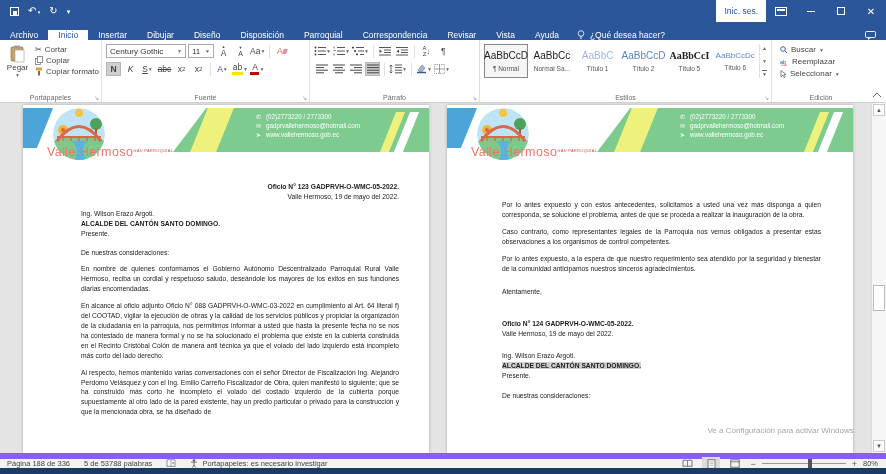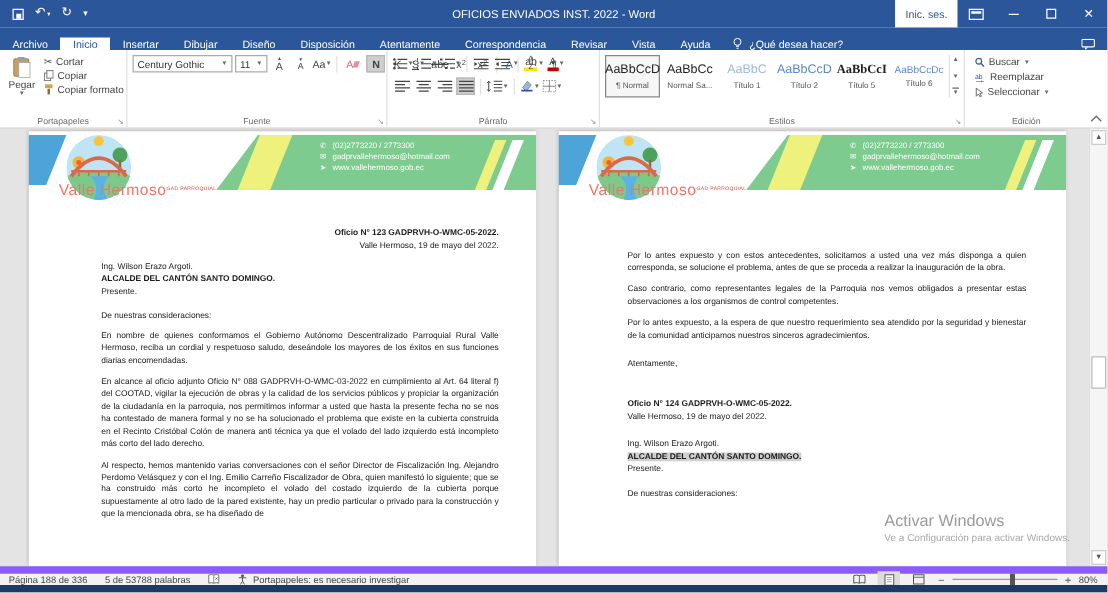--- a/index.html
+++ b/index.html
@@ -126,7 +126,6 @@
     <span class="qbtn">↻</span>
     <span class="qbtn" style="font-size:7px;">▾</span>
   </div>
-  <div class="win-title">OFICIOS ENVIADOS INST. 2022 - Word</div>
   <div class="tb-right">
     <span class="signin">Inic. ses.</span>
     <span class="winbtn">

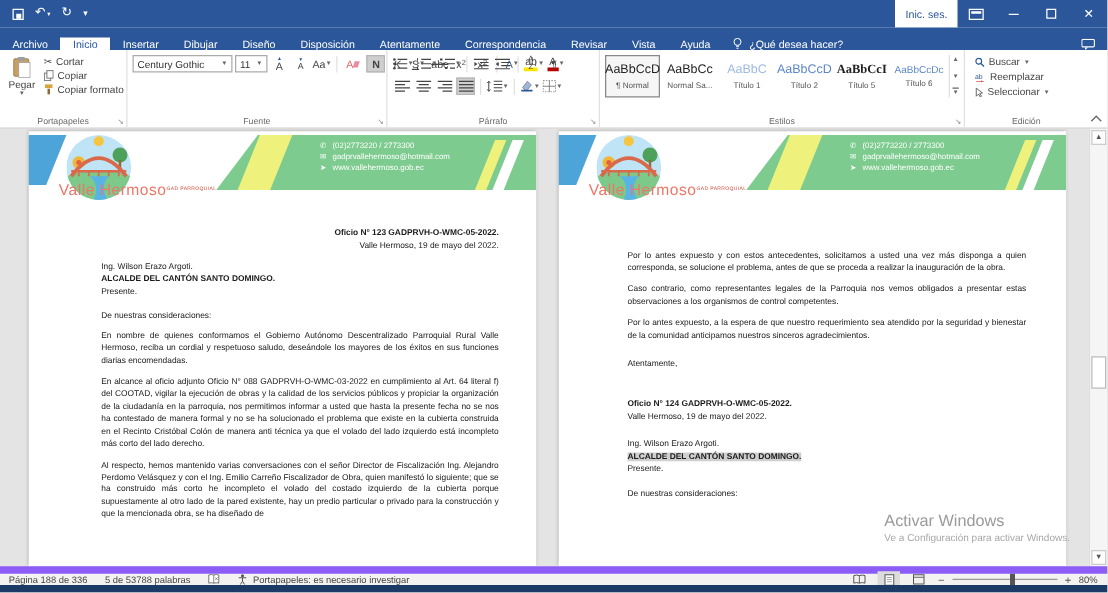--- a/index.html
+++ b/index.html
@@ -148,7 +148,7 @@
   <div class="tab">Dibujar</div>
   <div class="tab">Diseño</div>
   <div class="tab">Disposición</div>
-  <div class="tab">Atentamente</div>
+  <div class="tab">Parroquial</div>
   <div class="tab">Correspondencia</div>
   <div class="tab">Revisar</div>
   <div class="tab">Vista</div>

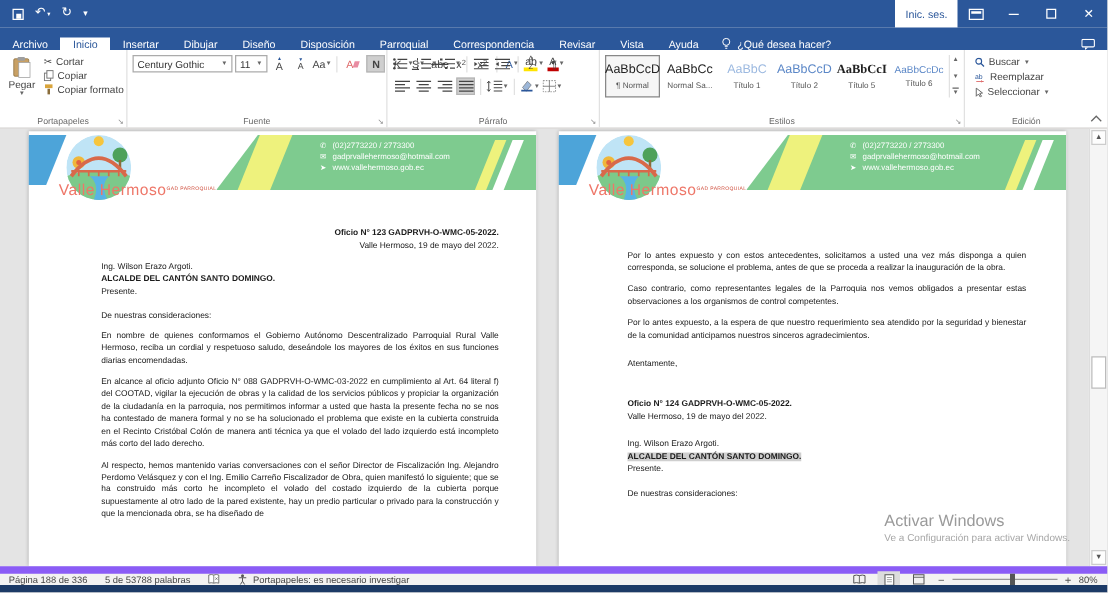--- a/index.html
+++ b/index.html
@@ -43,7 +43,7 @@
   .pastebtn { width:30px; display:flex; flex-direction:column; align-items:center; font-size:8px; color:#444; cursor:pointer; padding-top:2px; }
   .clipcol { display:flex; flex-direction:column; gap:2px; padding-top:2px; }
 
-  .fontgrid { display:flex; flex-direction:row; gap:4px; padding-top:1px; }
+  .fontgrid { display:flex; flex-direction:column; gap:4px; padding-top:1px; }
   .frow { display:flex; align-items:center; gap:2px; }
   .fname { width:80px; } .fsize { width:26px; }
   .sub { font-size:6px; vertical-align:sub; } .sup { font-size:6px; vertical-align:super; }

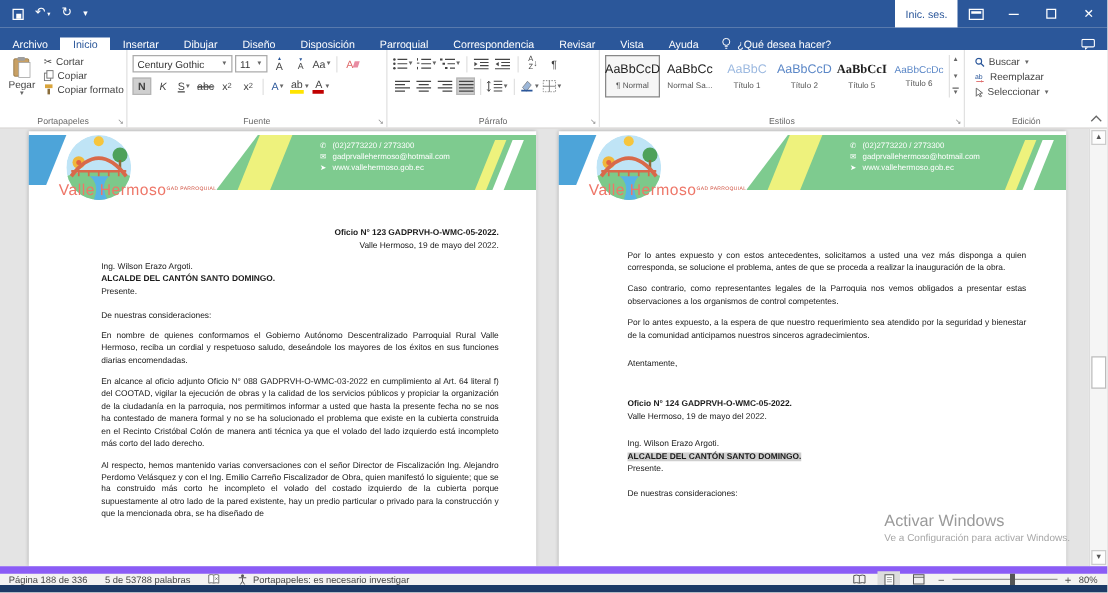--- a/index.html
+++ b/index.html
@@ -568,7 +568,6 @@
   </div>
 
   <div class="watermark">
-    <div class="wm1">Activar Windows</div>
     <div class="wm2">Ve a Configuración para activar Windows.</div>
   </div>
 

